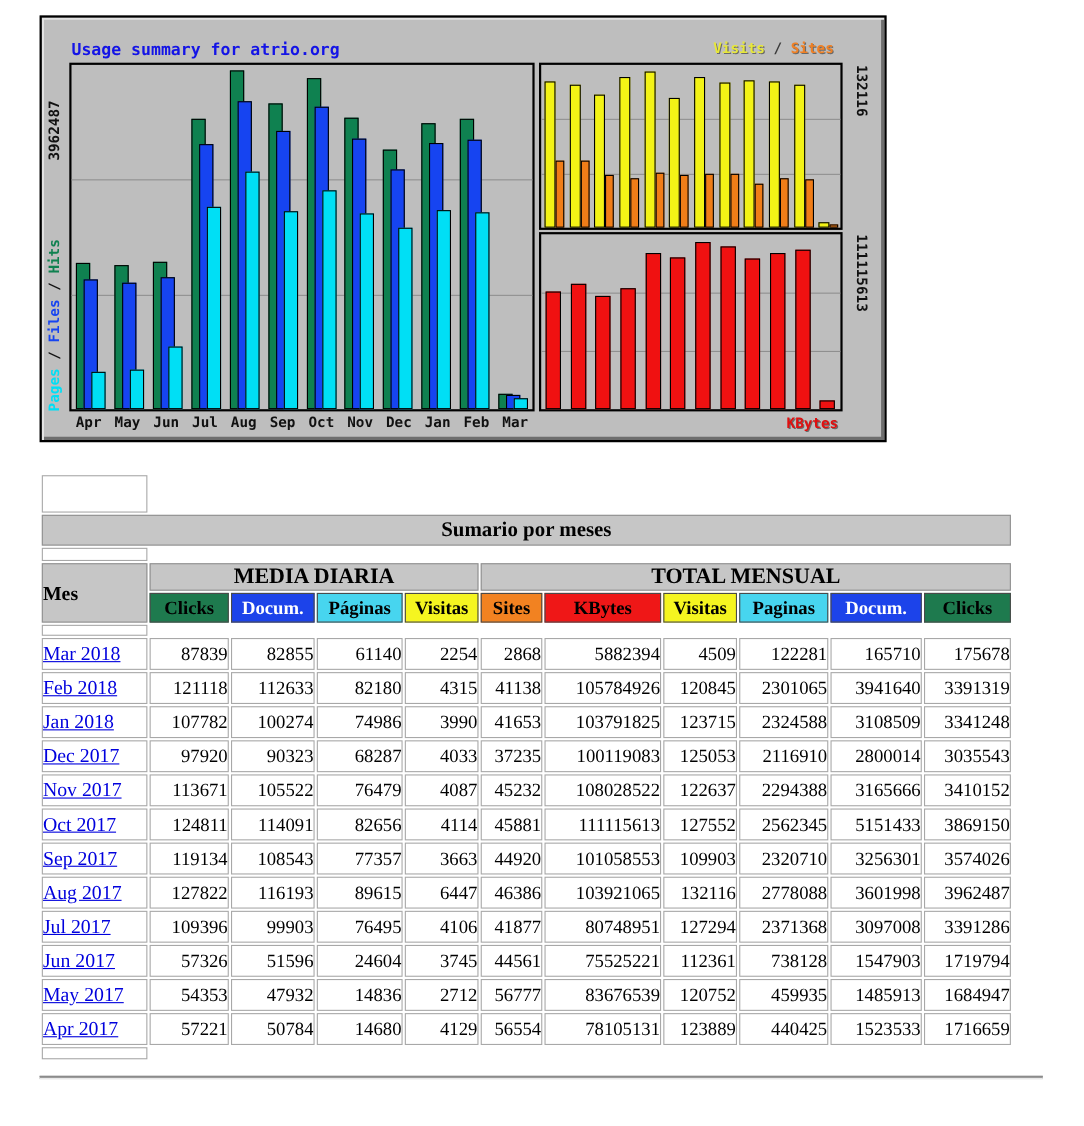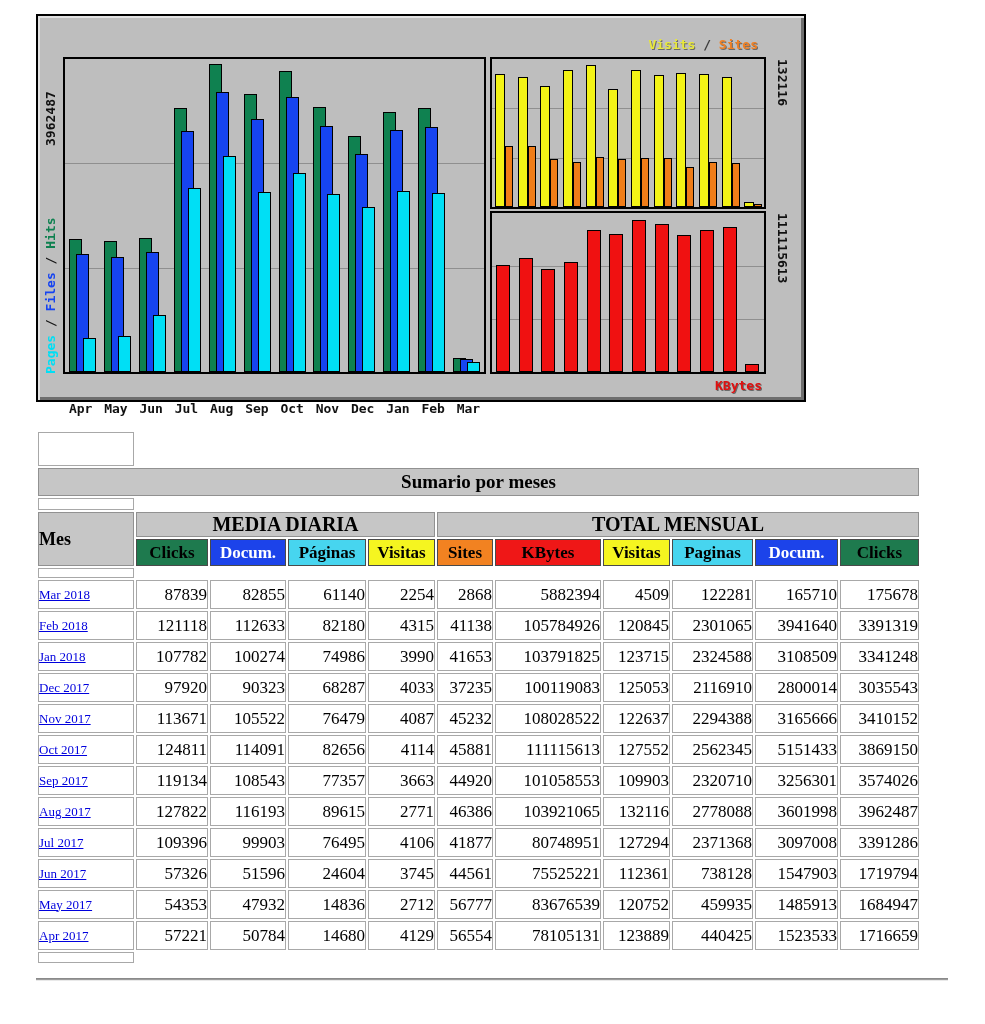--- a/index.html
+++ b/index.html
@@ -67,6 +67,7 @@
 <body>
 
 <div class="graph">
+  <div class="graph-title">Usage summary for atrio.org</div>
   <div class="legend"><span class="visits">Visits</span><span class="sep"> / </span><span class="sites">Sites</span></div>
 
   <div class="vtext ccw" id="vl-leftmax">3962487</div>

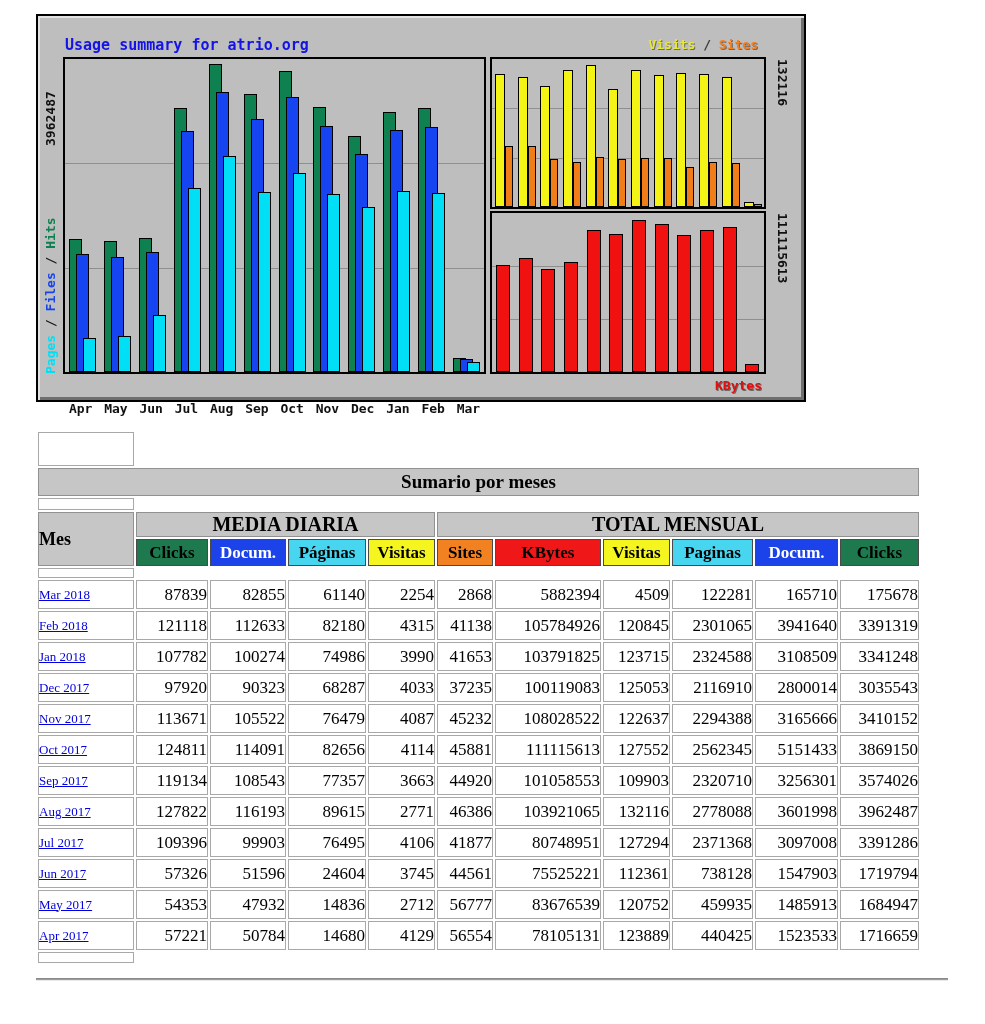--- a/index.html
+++ b/index.html
@@ -26,7 +26,7 @@
   .bar{position:absolute;bottom:0;border:1px solid #000;box-sizing:border-box;}
   .xlabels{position:absolute;left:25px;top:361px;width:423px;height:16px;display:flex;
          font-family:"DejaVu Sans Mono",monospace;font-weight:bold;font-size:13px;color:#111;}
-  .xlabels span{flex:1;text-align:center;margin-top:24px;}
+  .xlabels span{flex:1;text-align:center;}
   .kbytes-label{position:absolute;right:42px;top:362px;
          font-family:"DejaVu Sans Mono",monospace;font-weight:bold;font-size:13px;
          color:#e01010;text-shadow:1px 1px 0 #6a6a6a;}

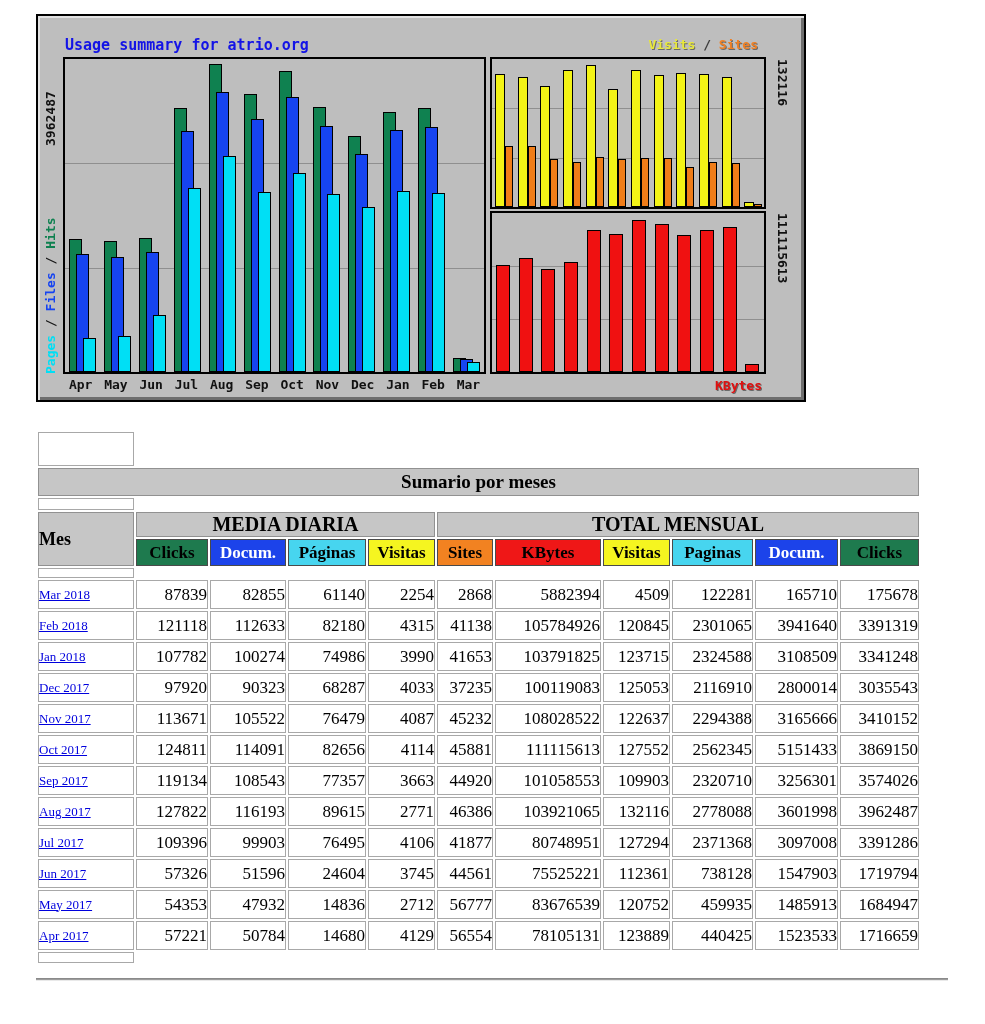--- a/index.html
+++ b/index.html
@@ -57,7 +57,7 @@
   .numcell{background:#fff;border:1px solid #a8a8a8;text-align:right;
         padding-right:5px;font-size:17px;height:29px;vertical-align:middle;}
   .moncell{background:#fff;border:1px solid #a8a8a8;text-align:left;
-        padding-left:3px;font-size:13px;height:29px;vertical-align:middle;}
+        padding-left:3px;font-size:18px;height:29px;vertical-align:middle;}
   .moncell a{color:#0000dd;text-decoration:underline;}
   .rule{position:absolute;left:36px;top:978px;width:912px;height:3px;
         background:#9c9c9c;border-top:1px solid #8a8a8a;border-bottom:1px solid #e9e9e9;

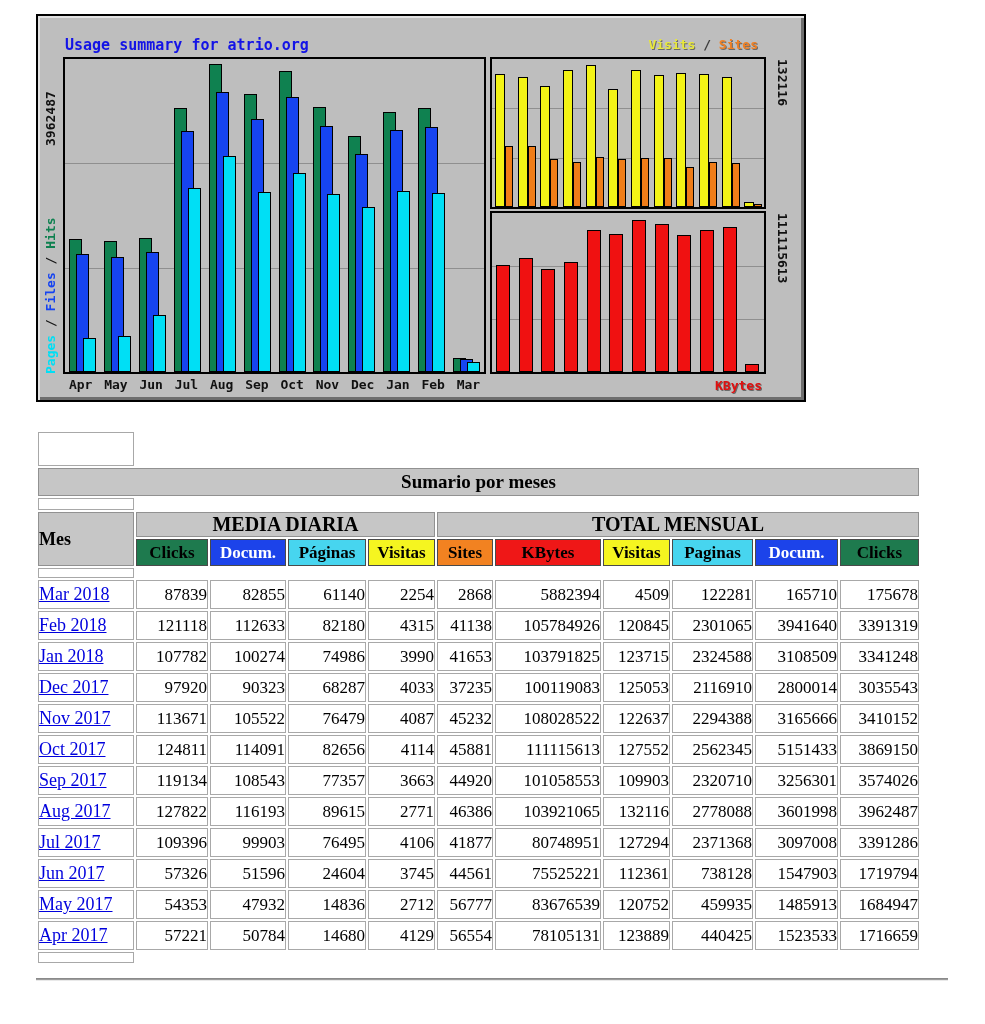--- a/index.html
+++ b/index.html
@@ -322,7 +322,7 @@
         <td class="numcell">127822</td>
         <td class="numcell">116193</td>
         <td class="numcell">89615</td>
-        <td class="numcell">2771</td>
+        <td class="numcell">6447</td>
         <td class="numcell">46386</td>
         <td class="numcell">103921065</td>
         <td class="numcell">132116</td>

